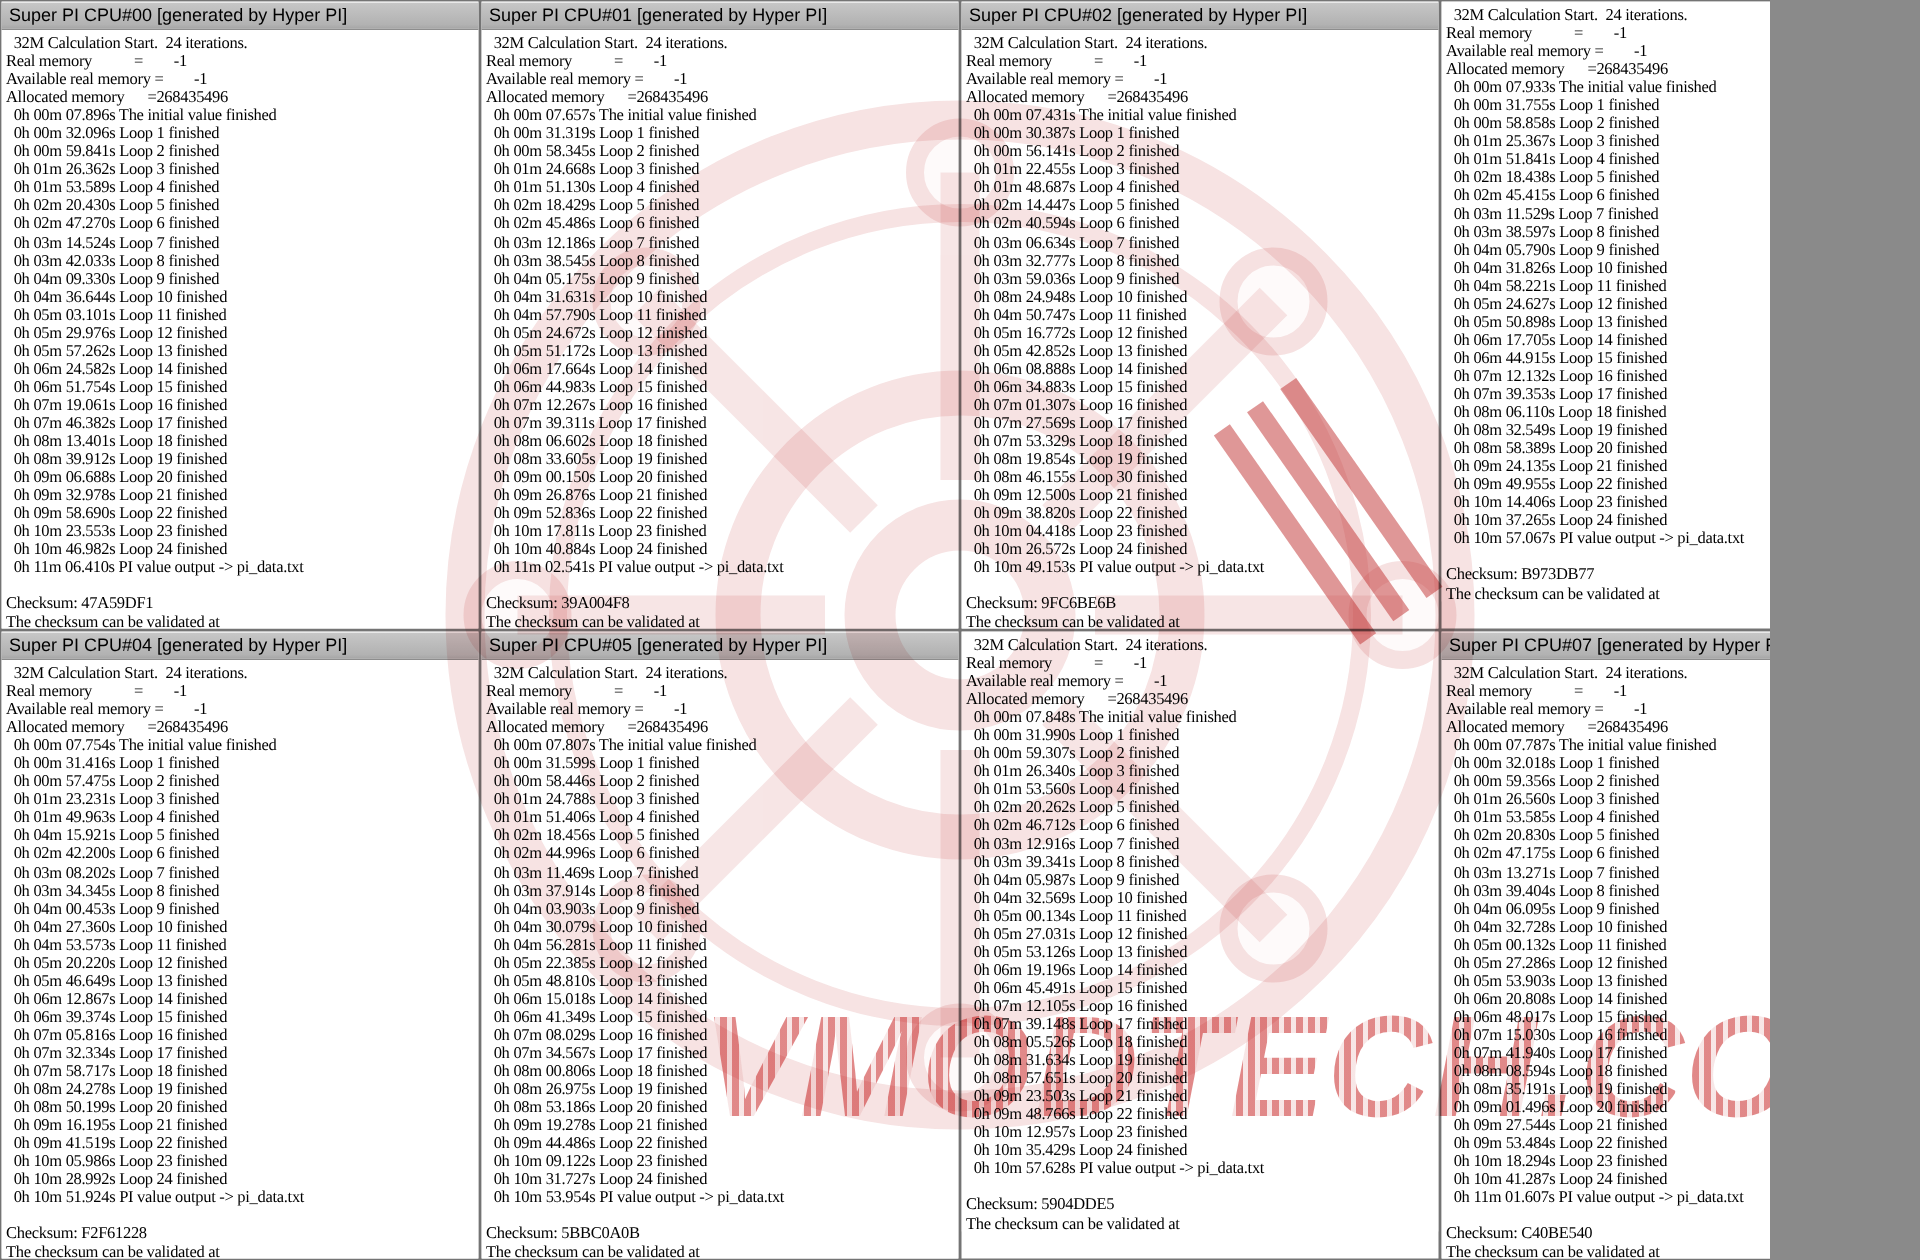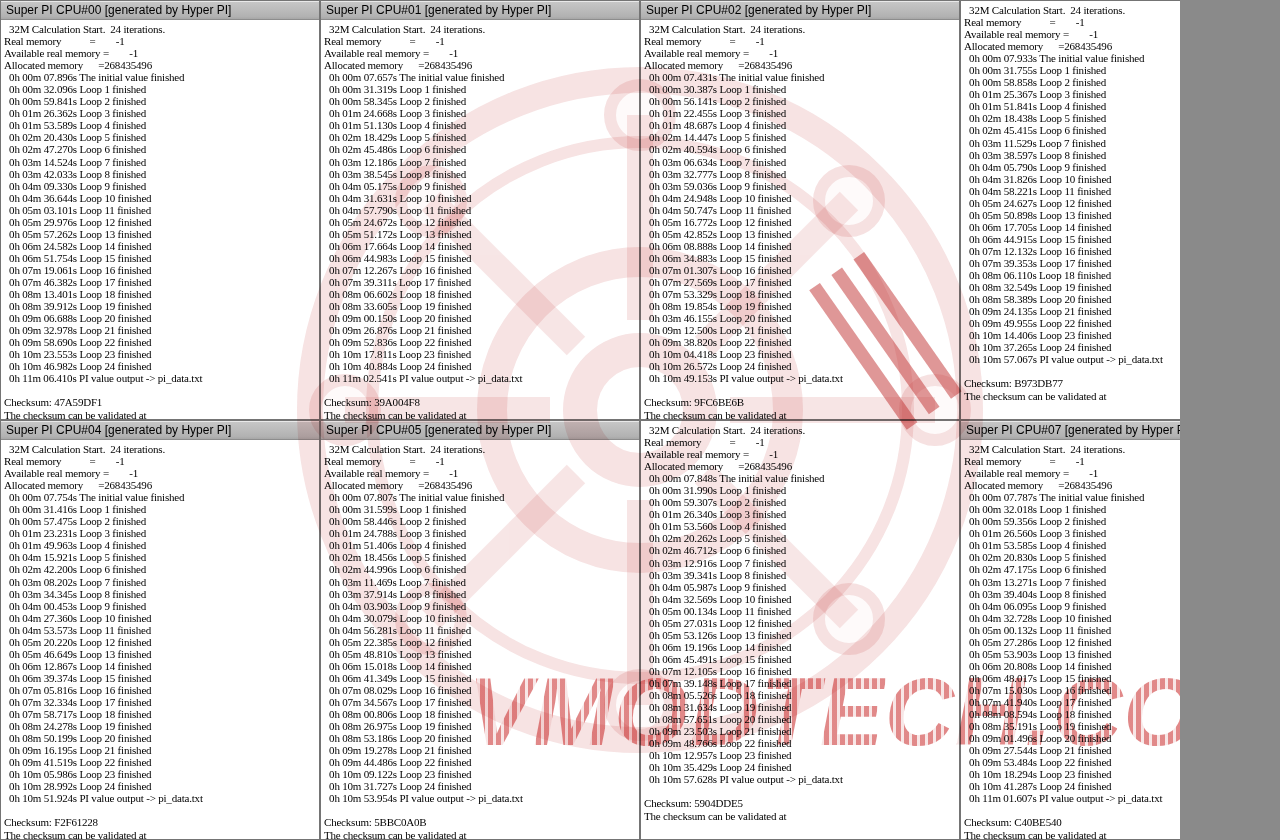--- a/index.html
+++ b/index.html
@@ -124,7 +124,7 @@
           <div class="line">  0h 03m 06.634s Loop 7 finished</div>
           <div class="line">  0h 03m 32.777s Loop 8 finished</div>
           <div class="line">  0h 03m 59.036s Loop 9 finished</div>
-          <div class="line">  0h 04m 24.948s Loop 10 finished</div>
+          <div class="line">  0h 08m 24.948s Loop 10 finished</div>
           <div class="line">  0h 04m 50.747s Loop 11 finished</div>
           <div class="line">  0h 05m 16.772s Loop 12 finished</div>
           <div class="line">  0h 05m 42.852s Loop 13 finished</div>

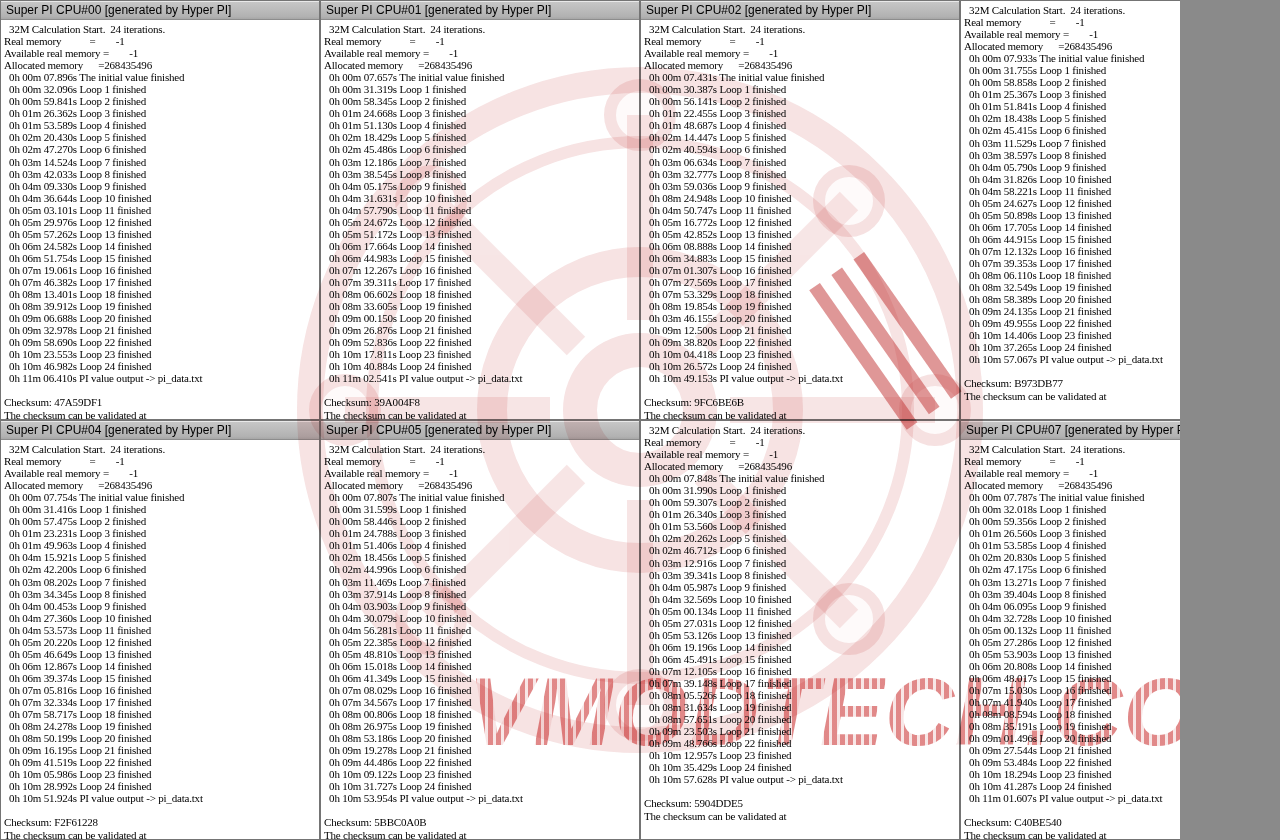--- a/index.html
+++ b/index.html
@@ -134,7 +134,7 @@
           <div class="line">  0h 07m 27.569s Loop 17 finished</div>
           <div class="line">  0h 07m 53.329s Loop 18 finished</div>
           <div class="line">  0h 08m 19.854s Loop 19 finished</div>
-          <div class="line">  0h 03m 46.155s Loop 20 finished</div>
+          <div class="line">  0h 08m 46.155s Loop 30 finished</div>
           <div class="line">  0h 09m 12.500s Loop 21 finished</div>
           <div class="line">  0h 09m 38.820s Loop 22 finished</div>
           <div class="line">  0h 10m 04.418s Loop 23 finished</div>

